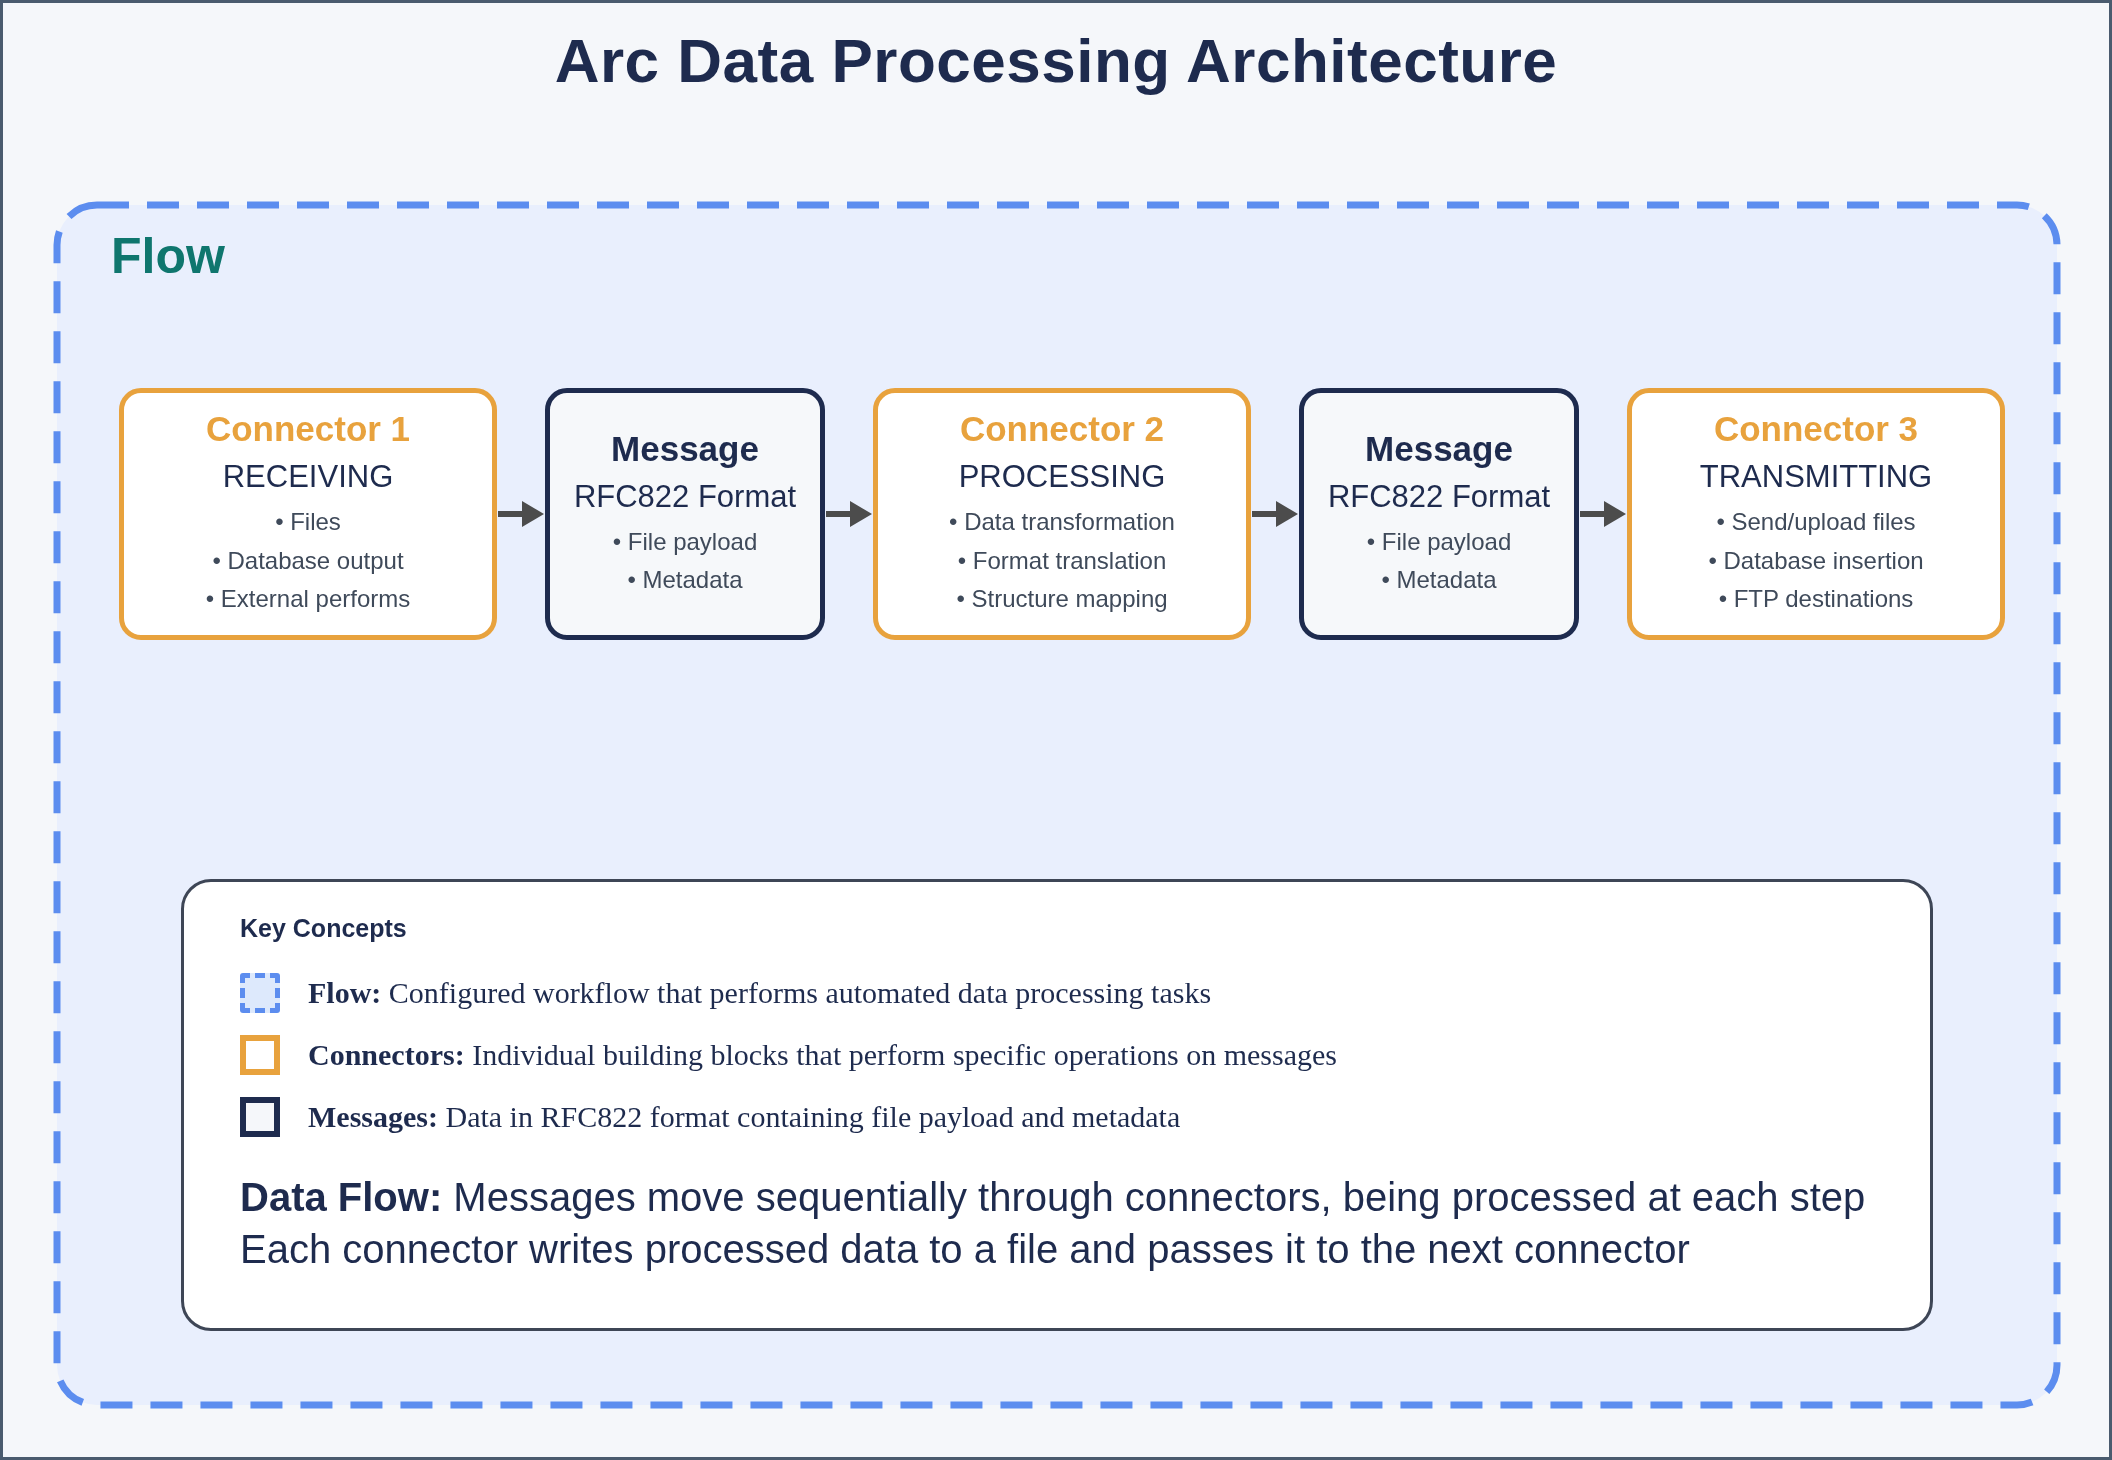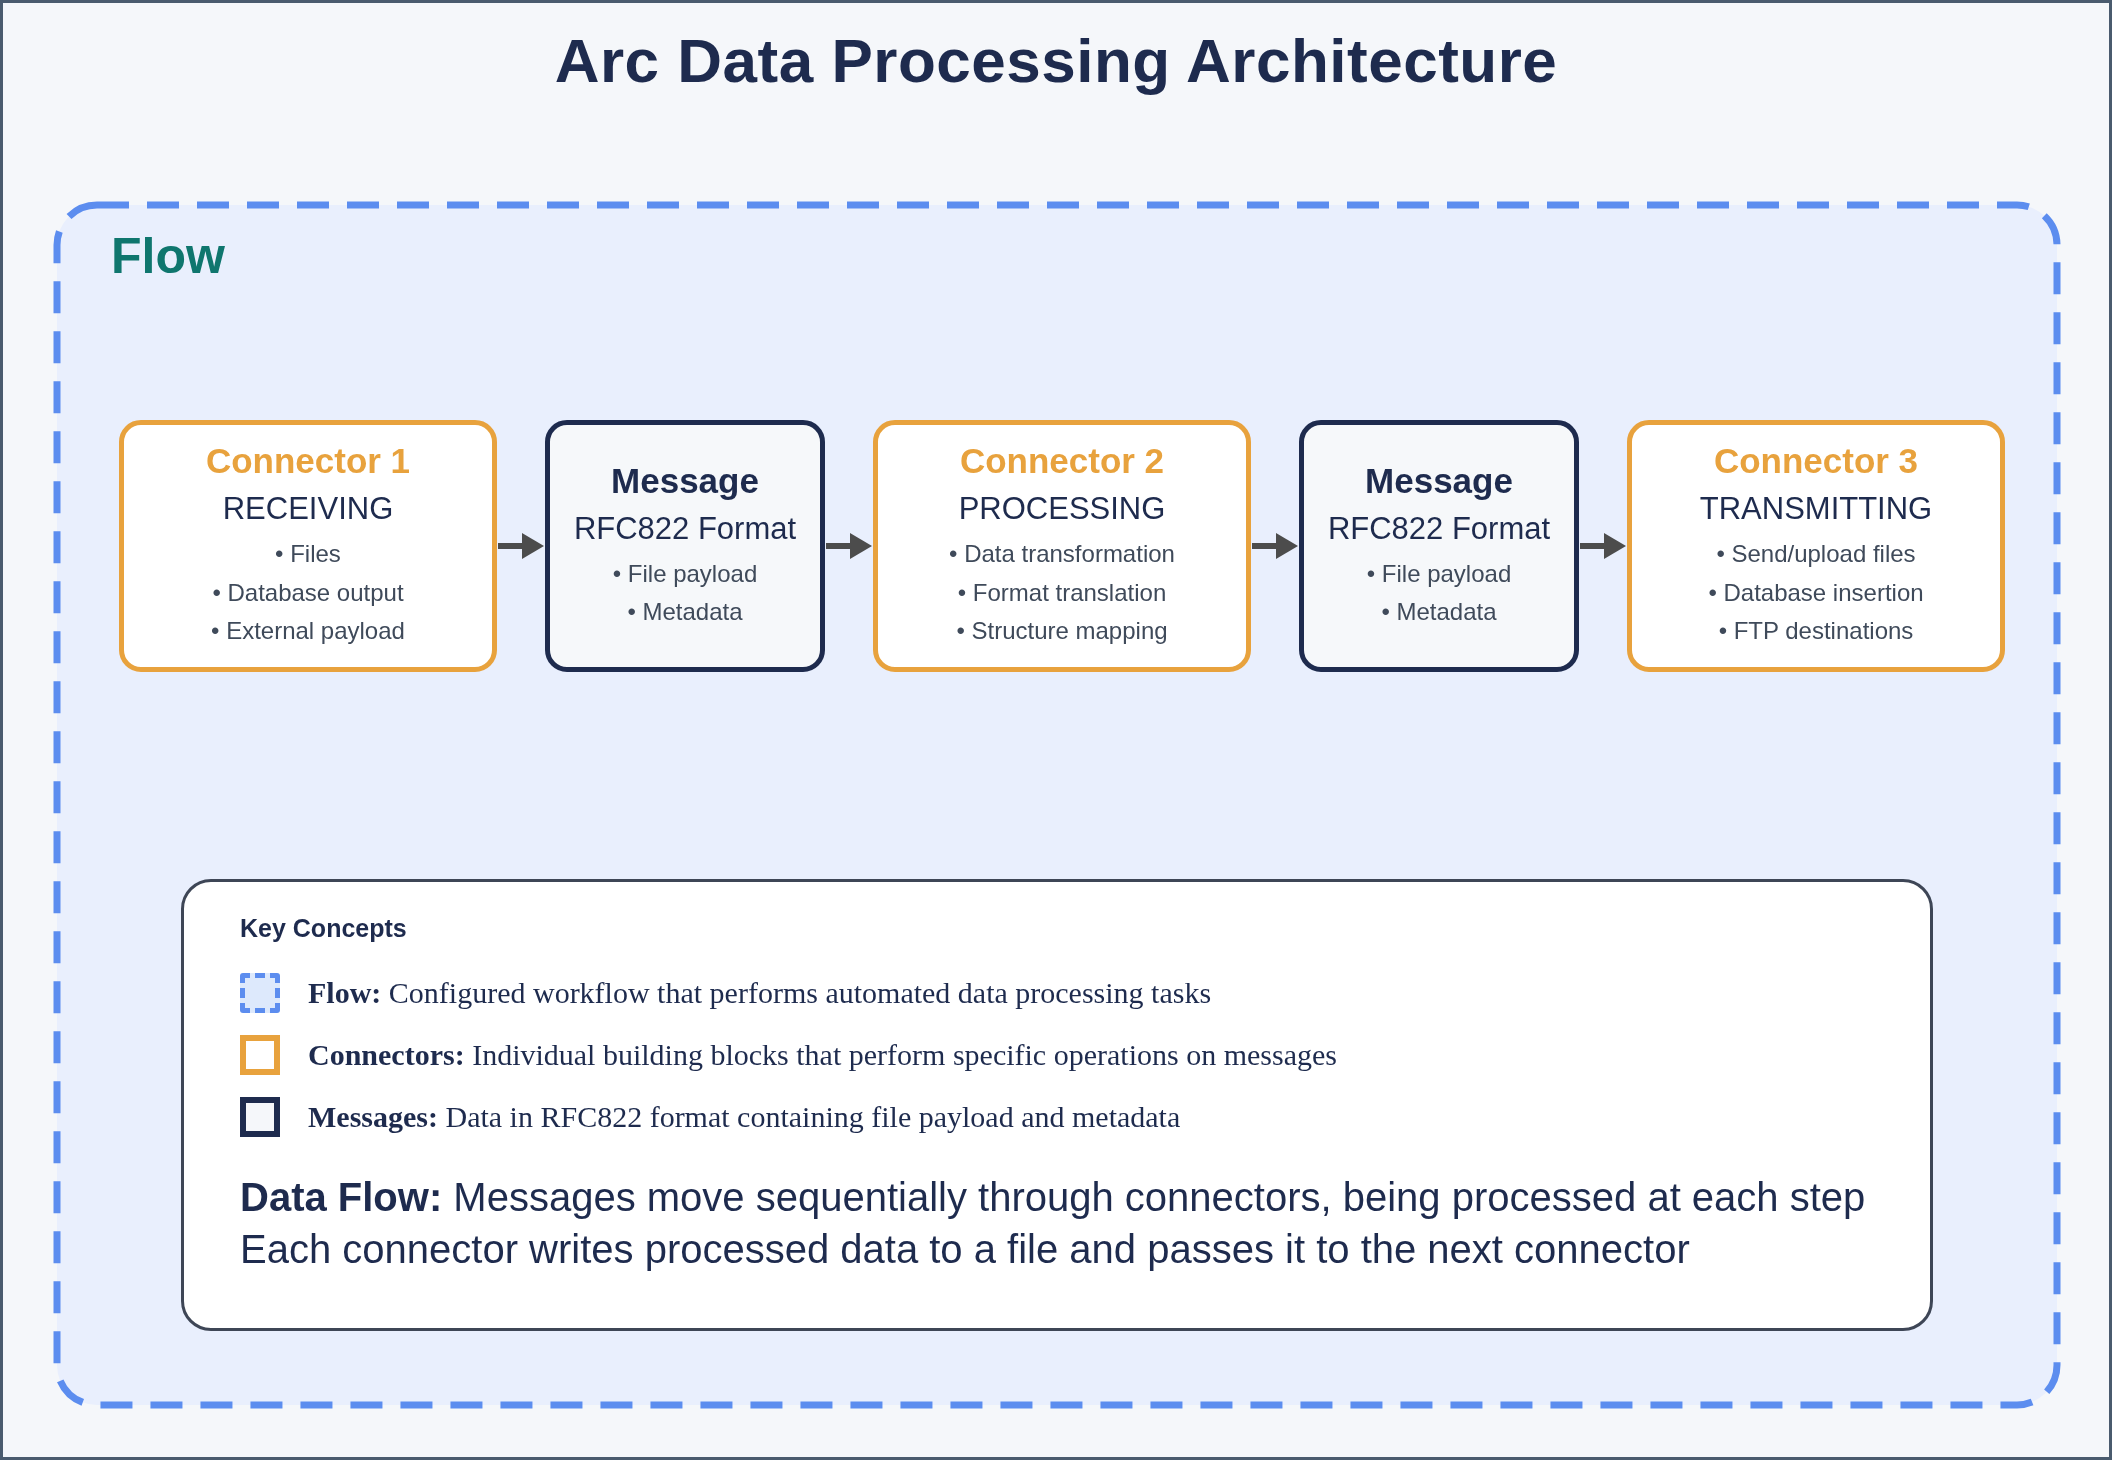--- a/index.html
+++ b/index.html
@@ -38,7 +38,7 @@
   }
   .nodes-row {
     position: absolute;
-    left: 66px; top: 219px;
+    left: 66px; top: 187px;
     width: 1886px; height: 252px;
     display: flex;
     align-items: stretch;

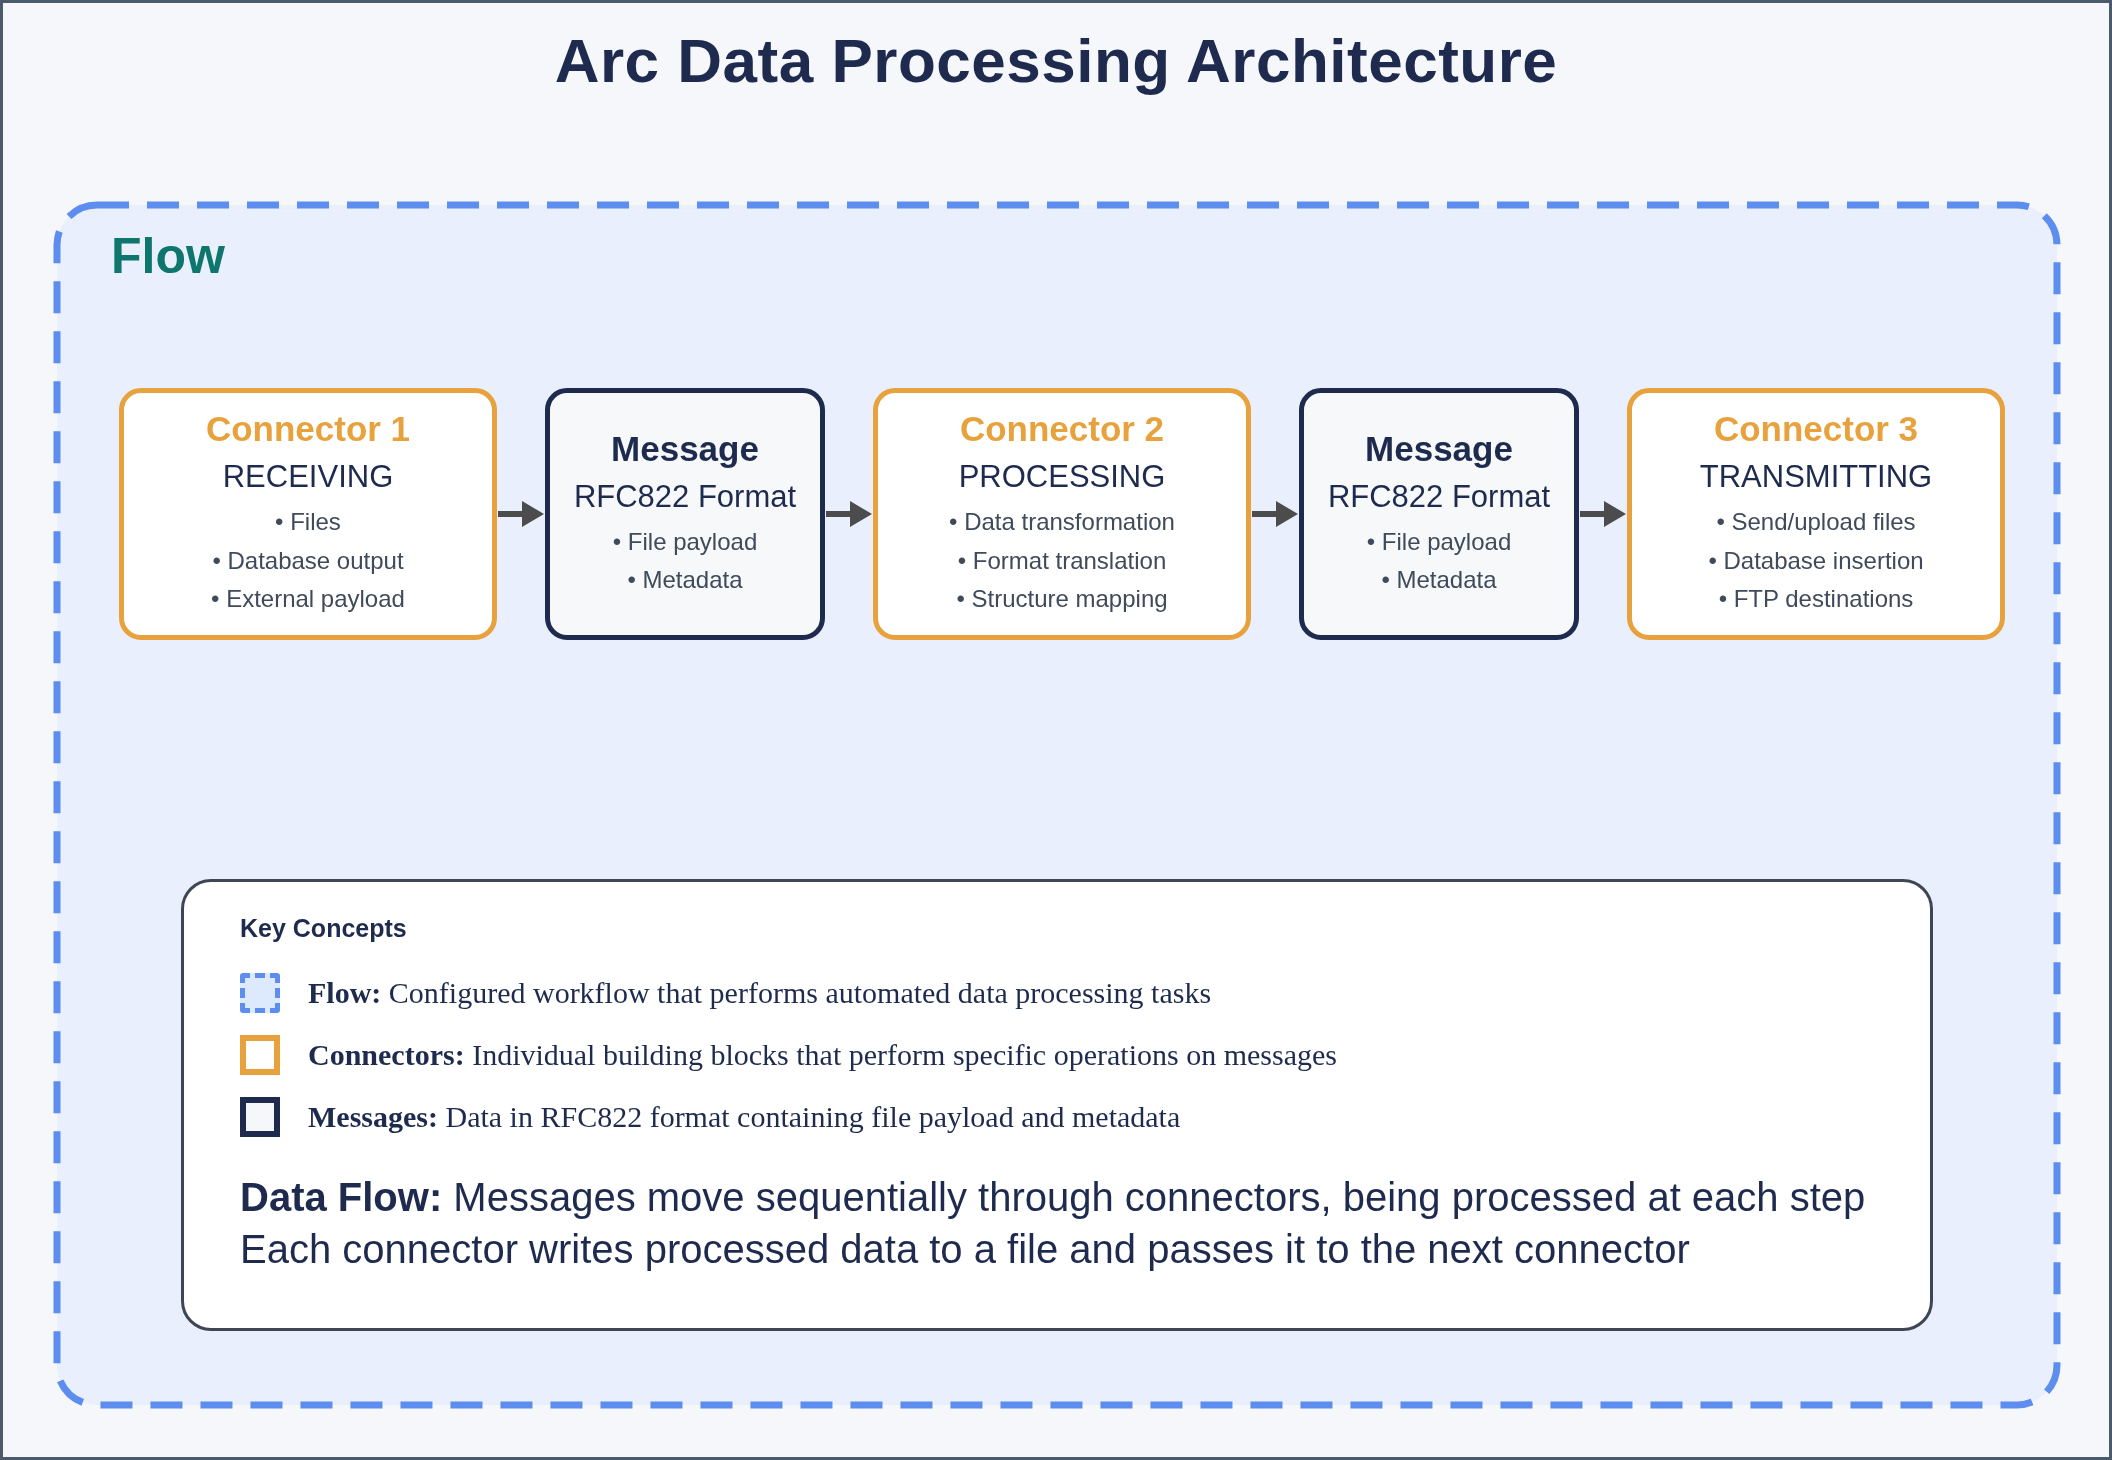--- a/index.html
+++ b/index.html
@@ -148,7 +148,7 @@
         <div class="node-bullets">
           <div>• Files</div>
           <div>• Database output</div>
-          <div>• External payload</div>
+          <div>• External performs</div>
         </div>
       </div>
 

